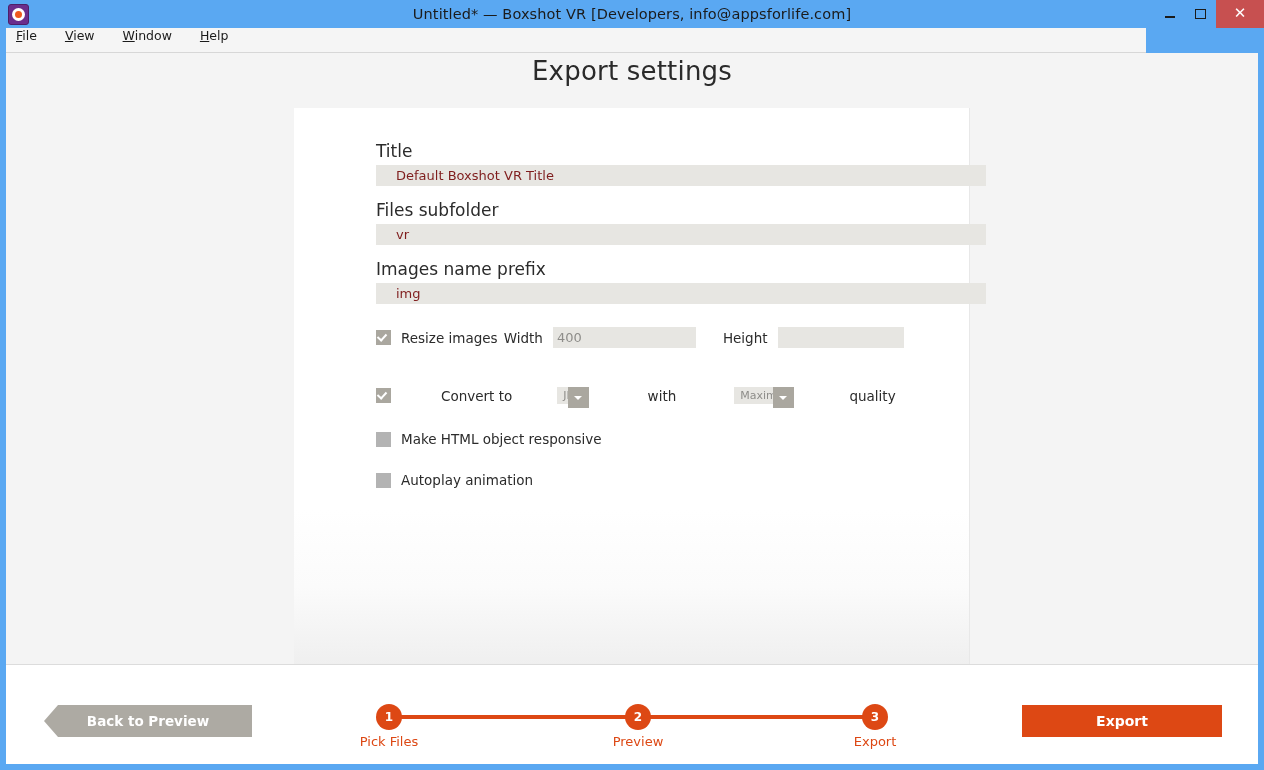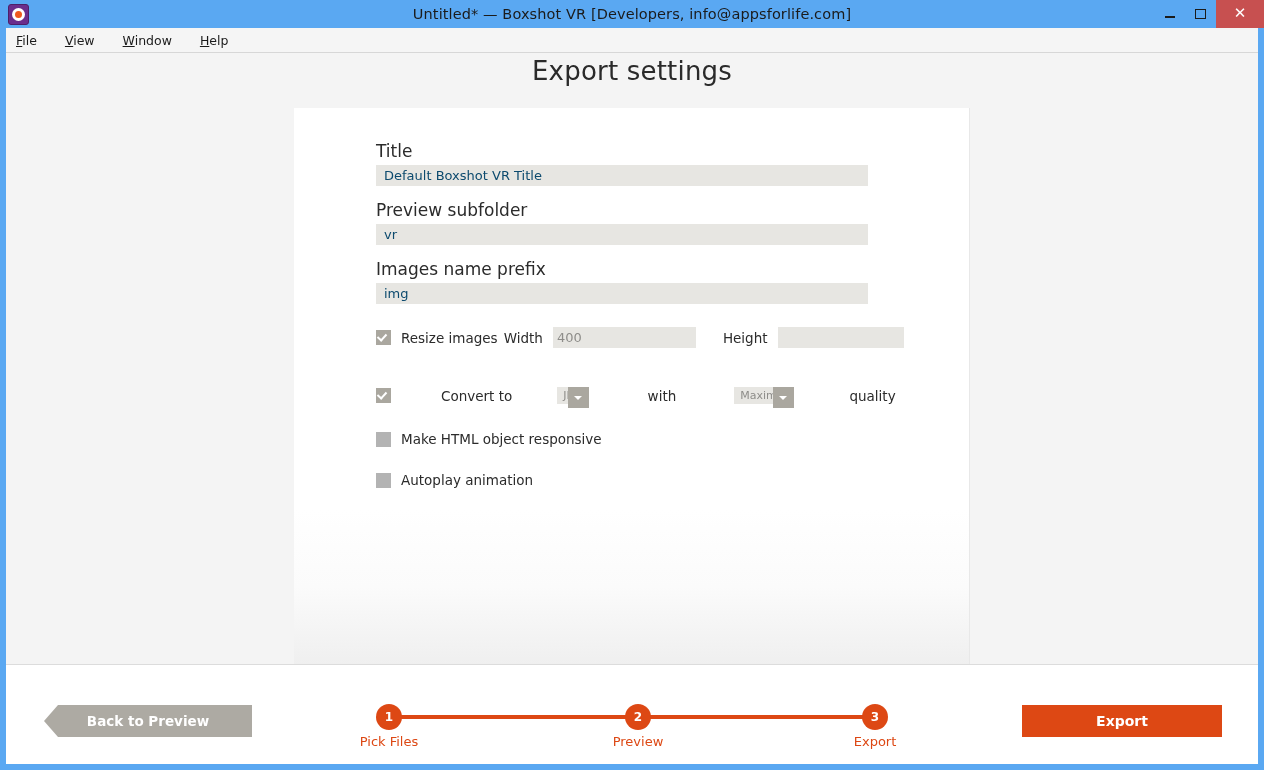--- a/index.html
+++ b/index.html
@@ -112,13 +112,13 @@
   .menubar {
     position: absolute;
     left: 6px; top: 28px;
-    width: 1252px;
+    width: 1140px;
     height: 25px;
     background: #f5f5f5;
     border-bottom: 1px solid #d7d7d7;
     box-sizing: border-box;
     display: flex;
-    align-items: center;
+    align-items: flex-start;
     padding-left: 10px;
   }
   .menu-item {

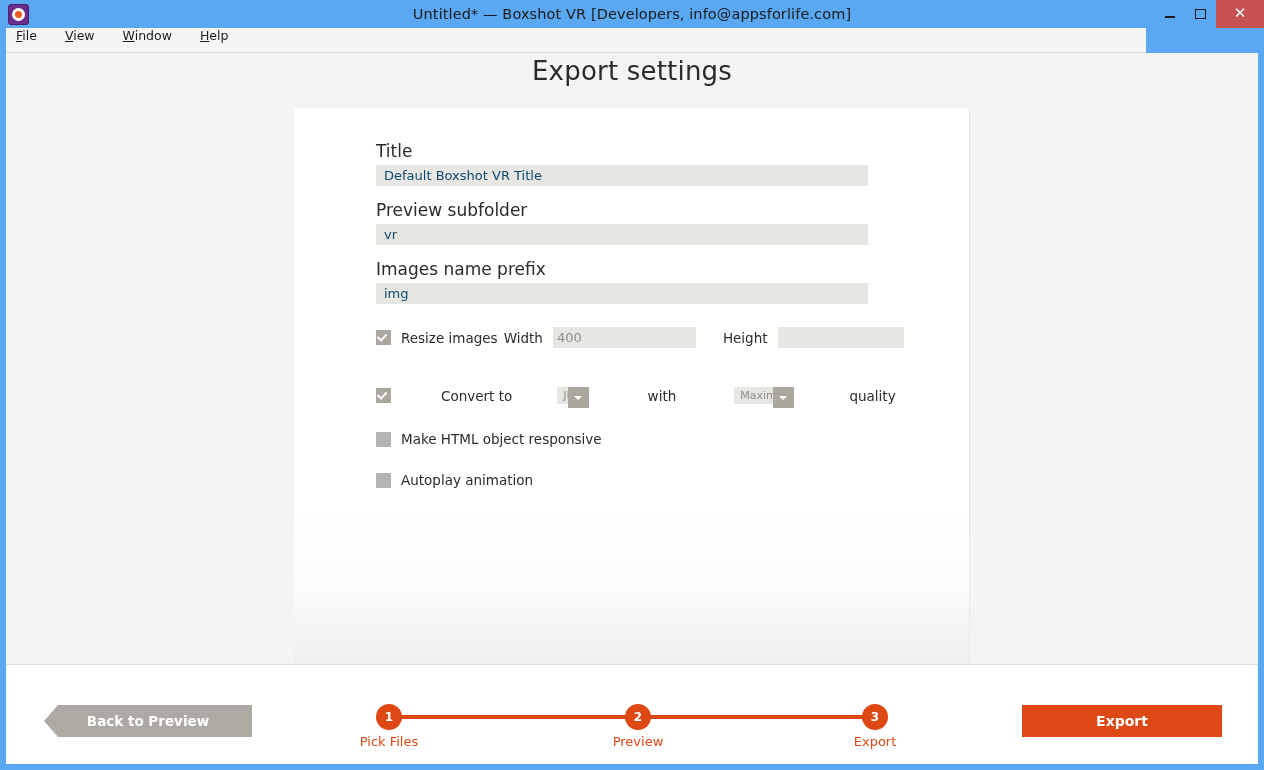--- a/index.html
+++ b/index.html
@@ -173,14 +173,14 @@
     margin-bottom: 4px;
   }
   .text-input {
-    width: 492px;
+    width: 610px;
     height: 21px;
     background: #e7e6e2;
     border: none;
     box-sizing: border-box;
     font-size: 13px;
-    color: #0c4a6e;
-    padding: 0 8px;
+    color: #7f1d1d;
+    padding: 0 20px;
     line-height: 21px;
     font-family: "DejaVu Sans", "Liberation Sans", sans-serif;
     outline: none;

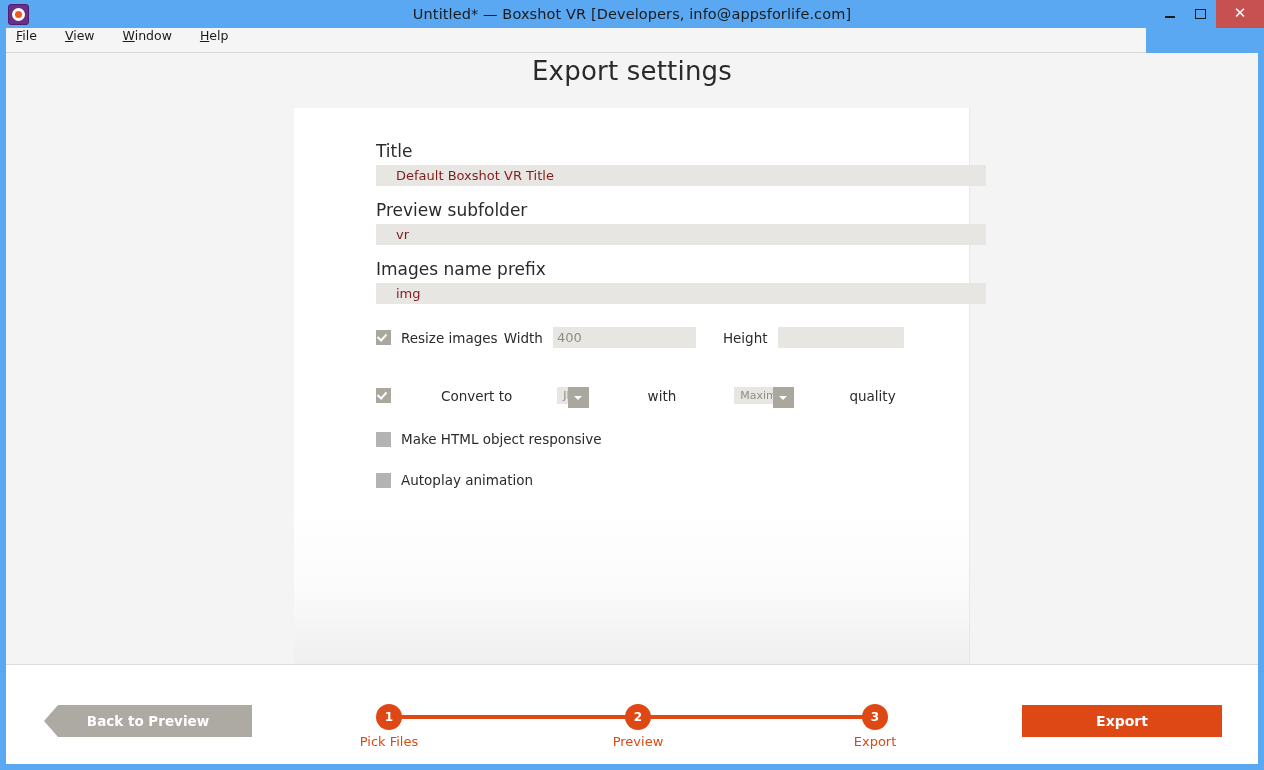--- a/index.html
+++ b/index.html
@@ -390,7 +390,7 @@
         </div>
 
         <div class="field-block">
-          <div class="field-label">Preview subfolder</div>
+          <div class="field-label">Files subfolder</div>
           <input class="text-input" type="text" value="vr" style="">
         </div>
 

